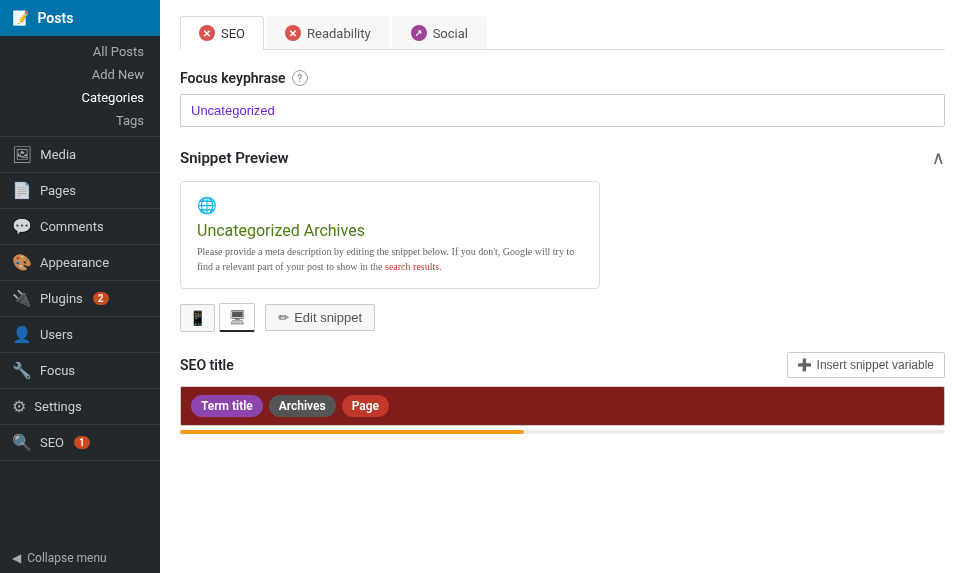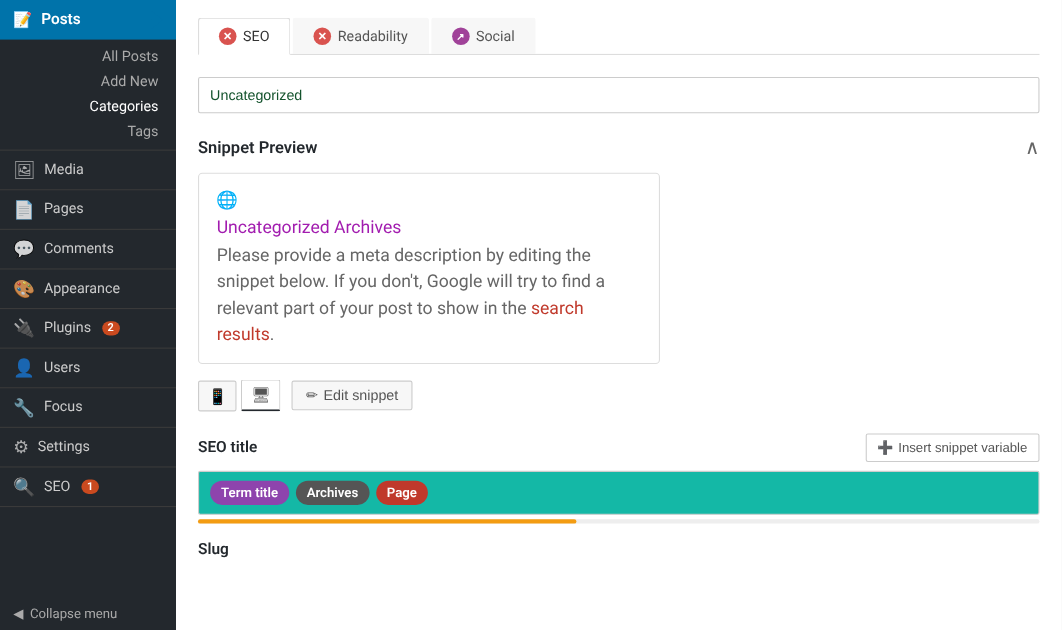--- a/index.html
+++ b/index.html
@@ -395,6 +395,10 @@
   </div>
 
   
+  <div class="section-label">
+    <span>Focus keyphrase</span>
+    <span class="help-icon">?</span>
+  </div>
   <input class="focus-input" type="text" value="Uncategorized" style="">
 
   

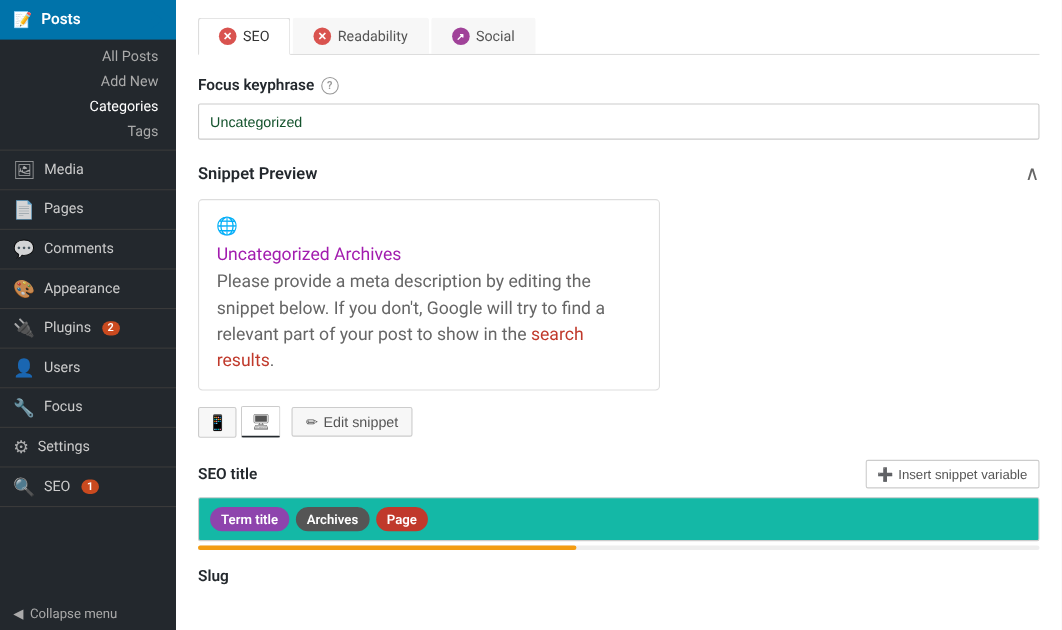--- a/index.html
+++ b/index.html
@@ -155,7 +155,7 @@
       padding: 8px 10px;
       font-size: 13px;
       border-radius: 2px;
-      color: #14532d;
+      color: #6d28d9;
       outline: none;
       margin-bottom: 20px;
     }

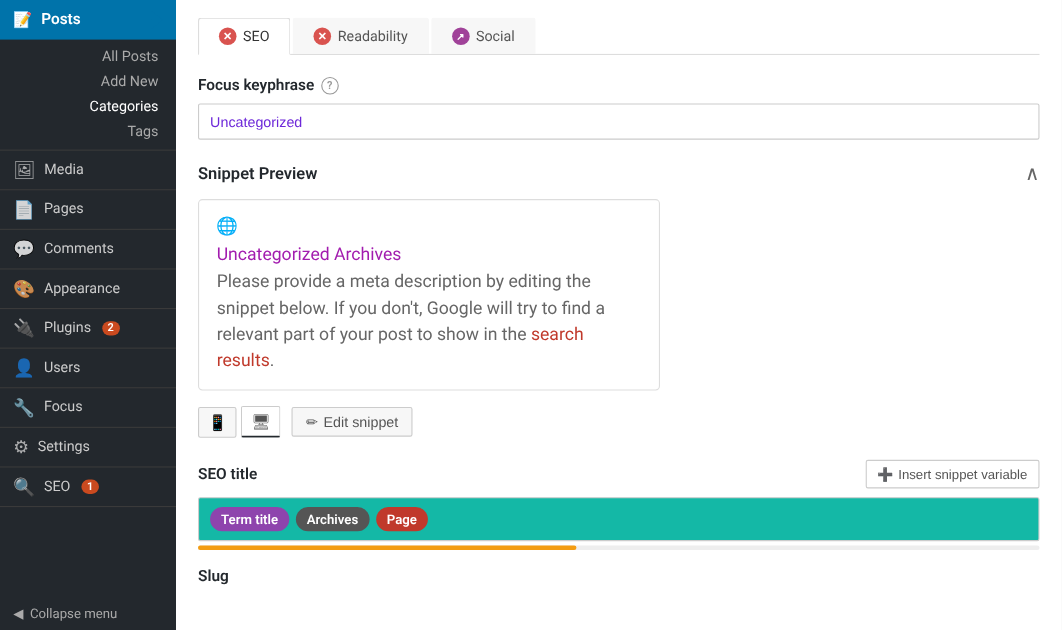--- a/index.html
+++ b/index.html
@@ -193,7 +193,7 @@
       margin-bottom: 6px;
     }
     .snippet-title {
-      color: #a21caf;
+      color: #4d7c0f;
       font-size: 16px;
       font-weight: 400;
       margin-bottom: 4px;

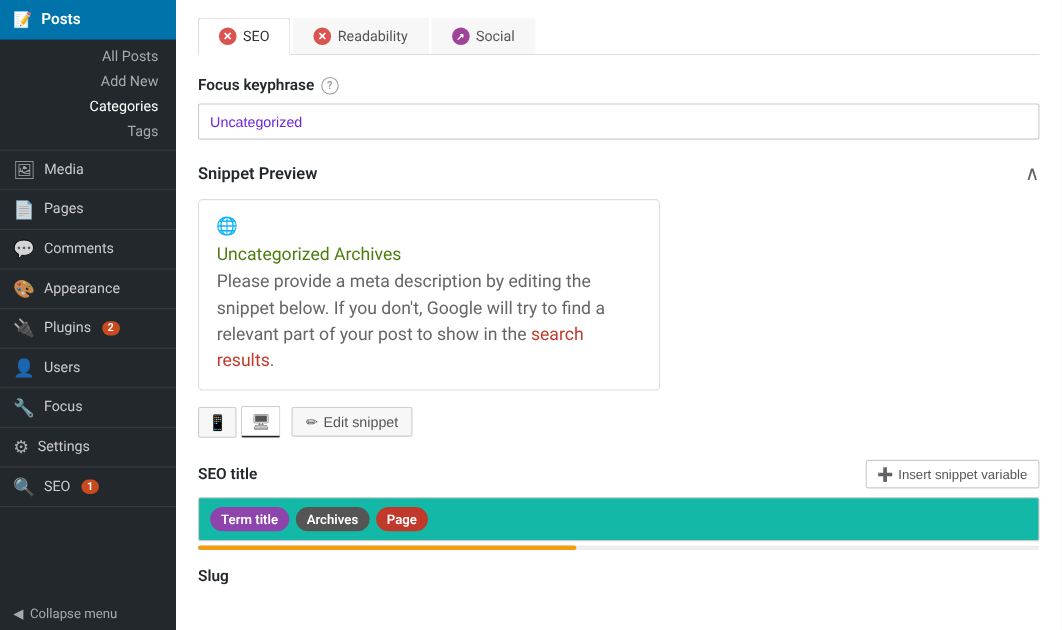--- a/index.html
+++ b/index.html
@@ -201,8 +201,9 @@
     }
     .snippet-desc {
       color: #666;
-      font-size: 16px;
+      font-size: 10px;
       line-height: 1.5;
+      font-family: Liberation Serif, serif;
     }
     .snippet-desc span.highlight {
       color: #c0392b;

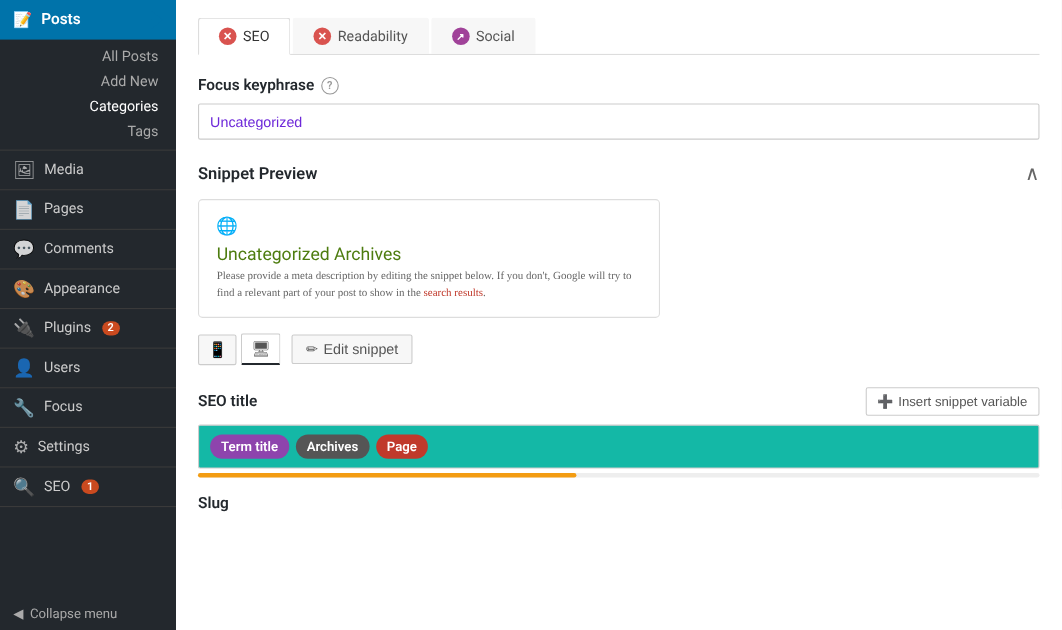--- a/index.html
+++ b/index.html
@@ -277,7 +277,7 @@
       padding: 8px 10px;
       border: 1px solid #ccc;
       border-radius: 2px;
-      background: #14b8a6;
+      background: #7f1d1d;
       min-height: 38px;
     }
     .tag {

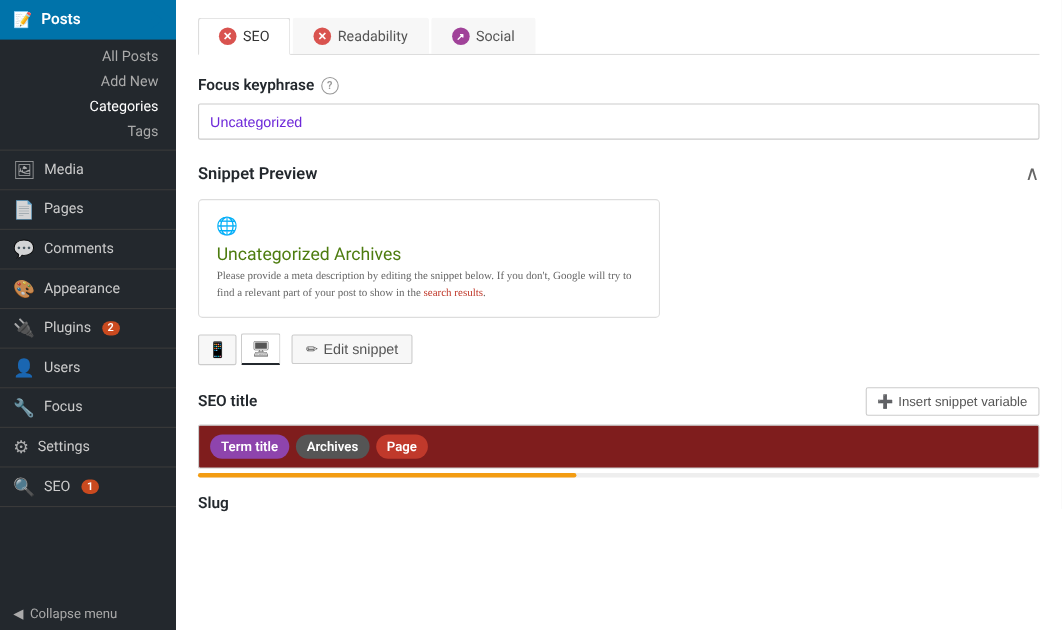--- a/index.html
+++ b/index.html
@@ -446,9 +446,6 @@
   </div>
 
   
-  <div class="slug-section">
-    <span class="slug-label">Slug</span>
-  </div>
 
 </div>
 

